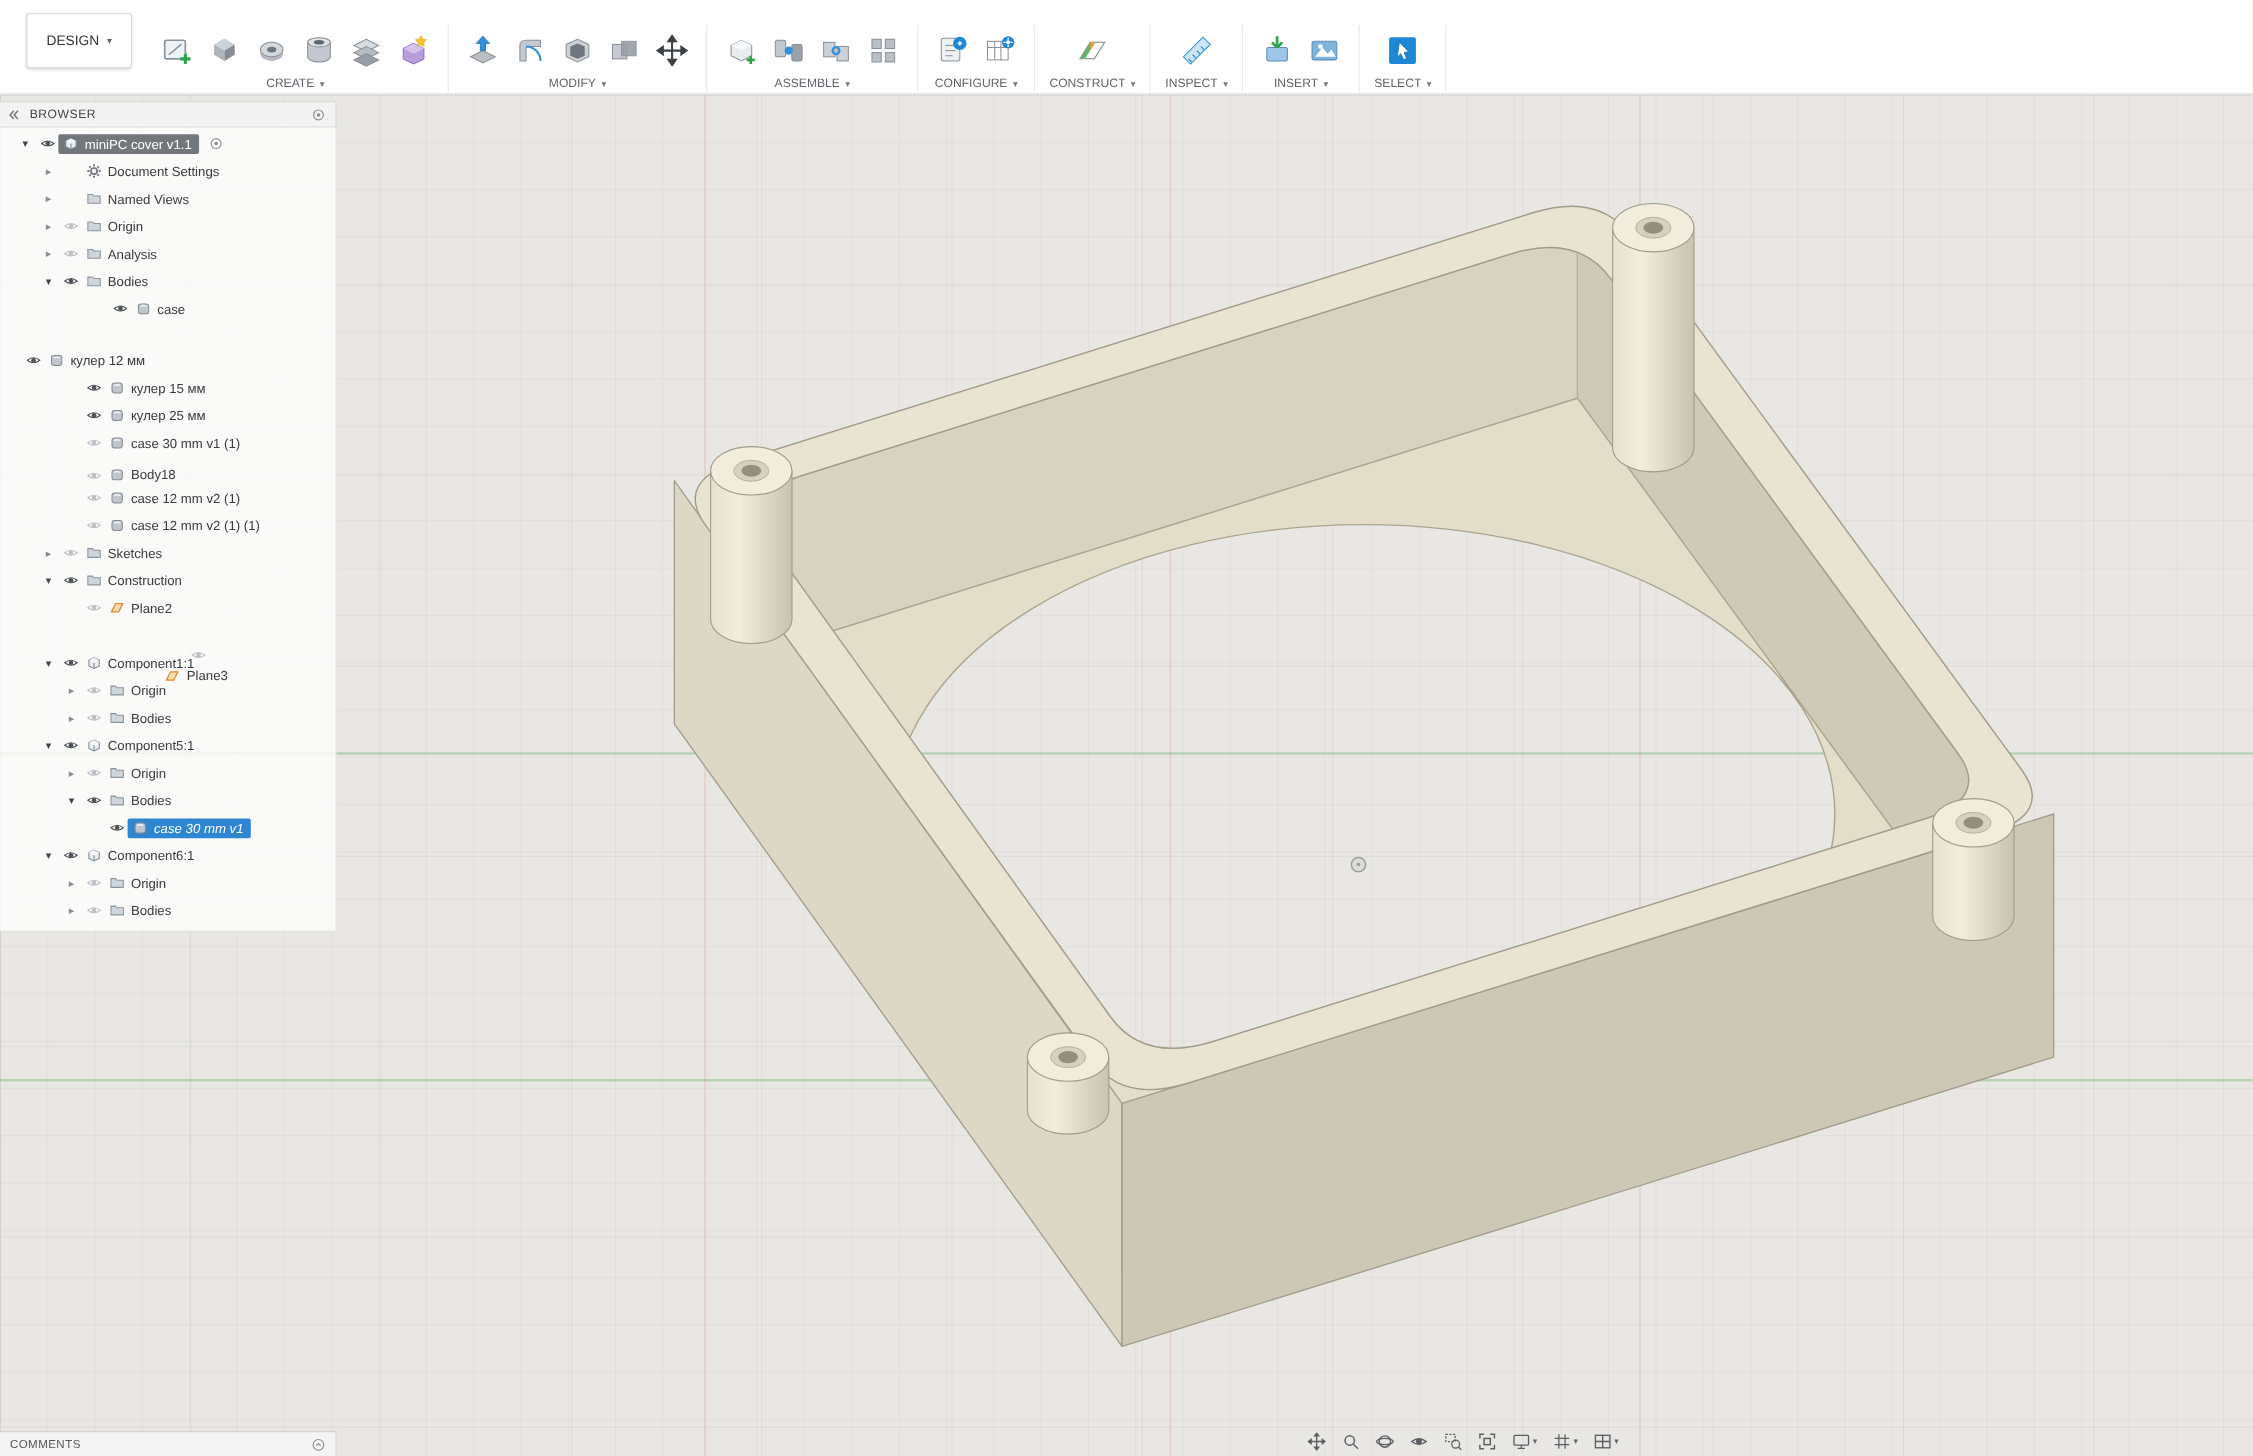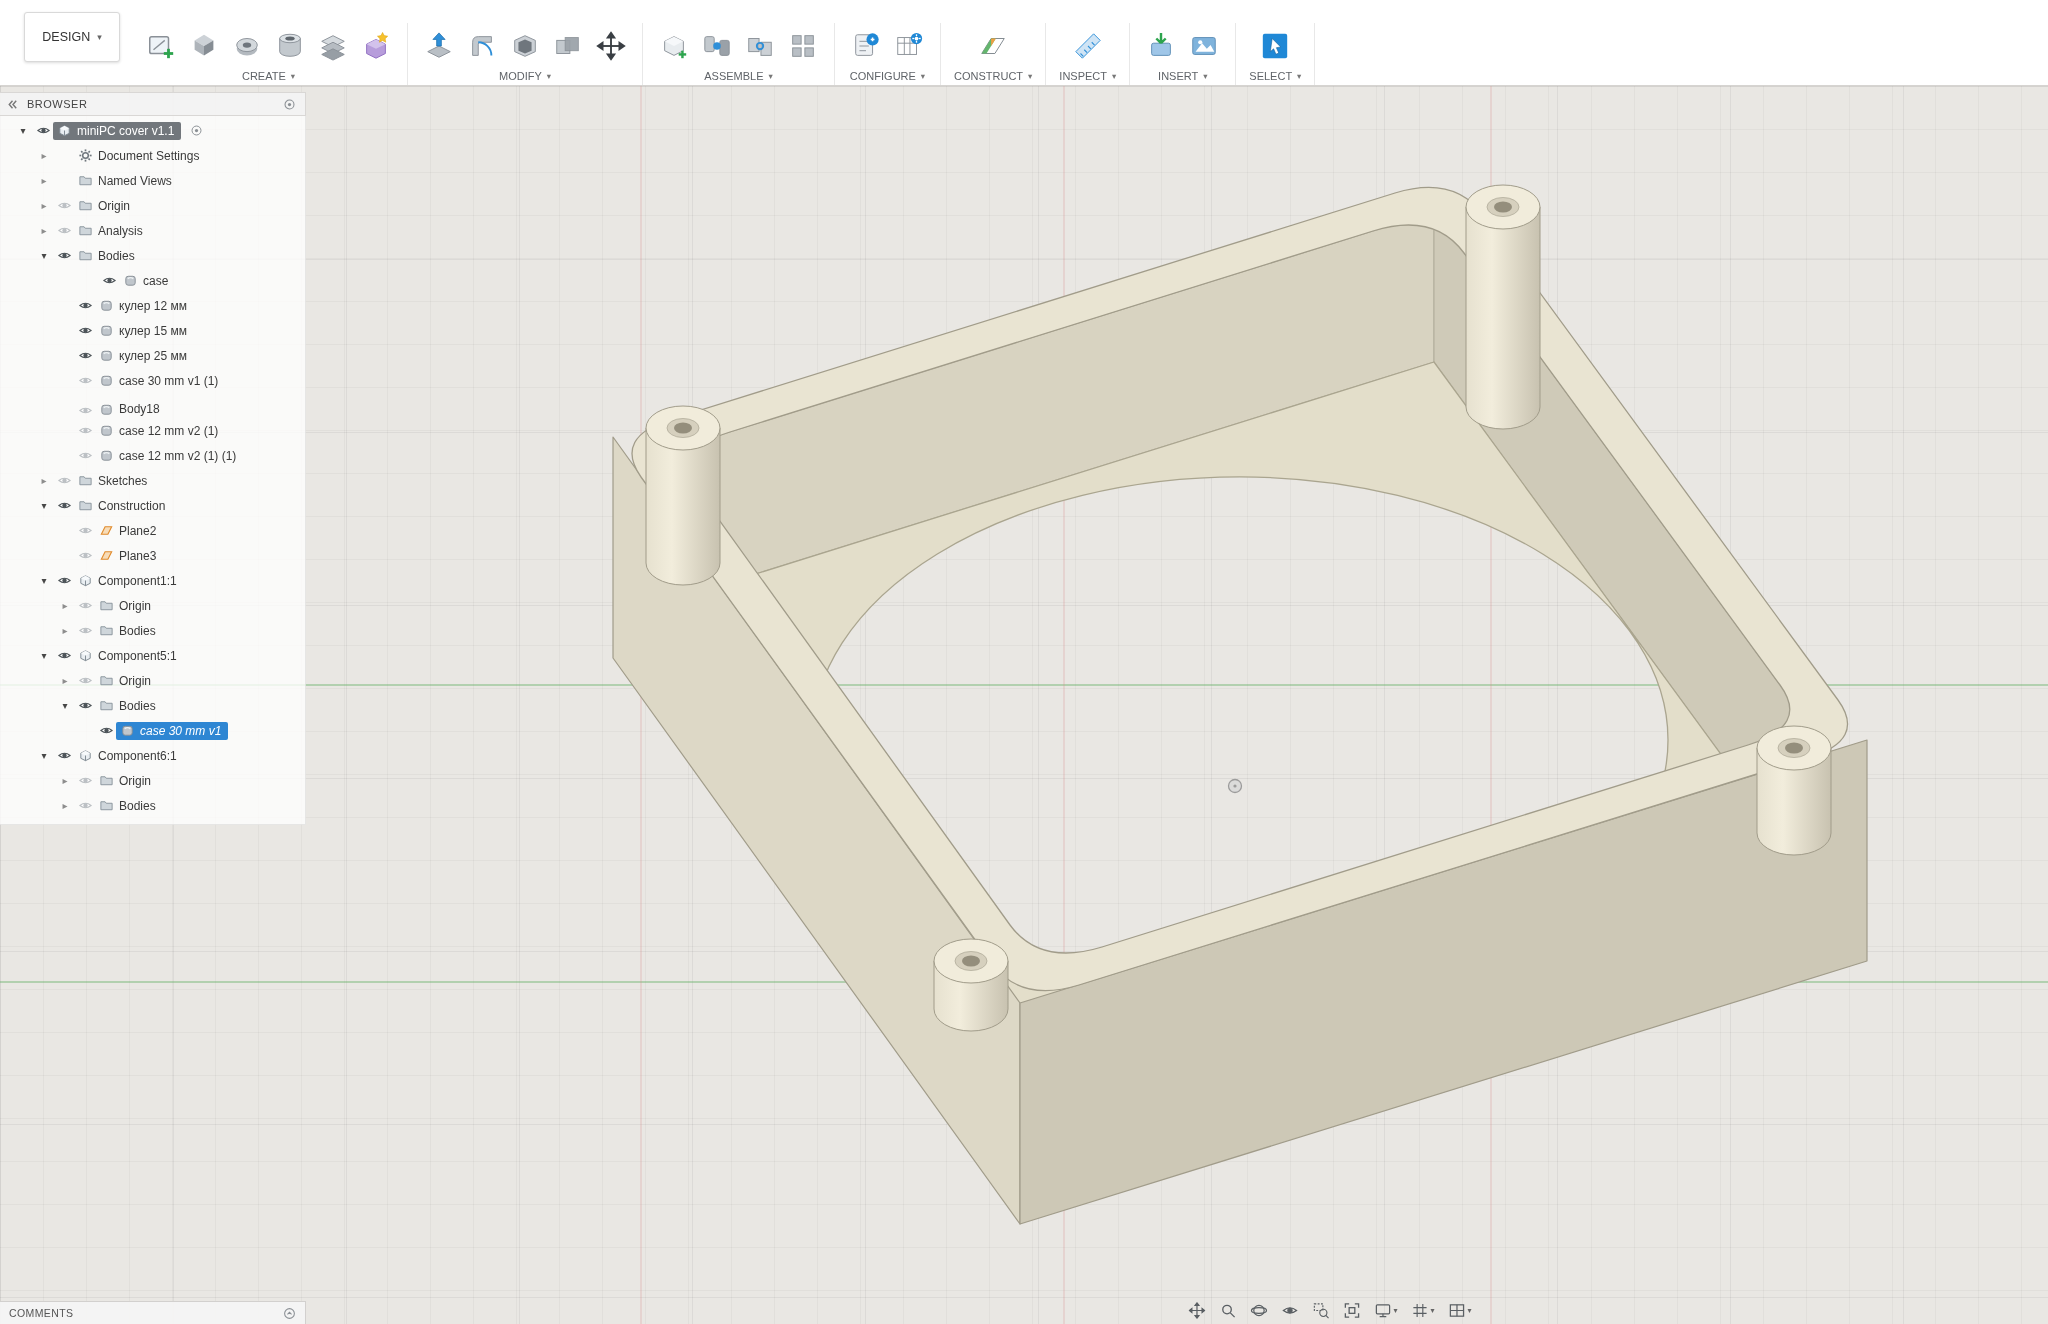--- a/index.html
+++ b/index.html
@@ -530,7 +530,7 @@
             <span class="tlabel">case</span>
           </span>
         </div>
-        <div class="trow" style="padding-left: 55px;">
+        <div class="trow" style=" margin-top: 22px;">
           <span class="slot arrow"></span>
           <span class="slot eye">
             <svg viewBox="0 0 16 16">

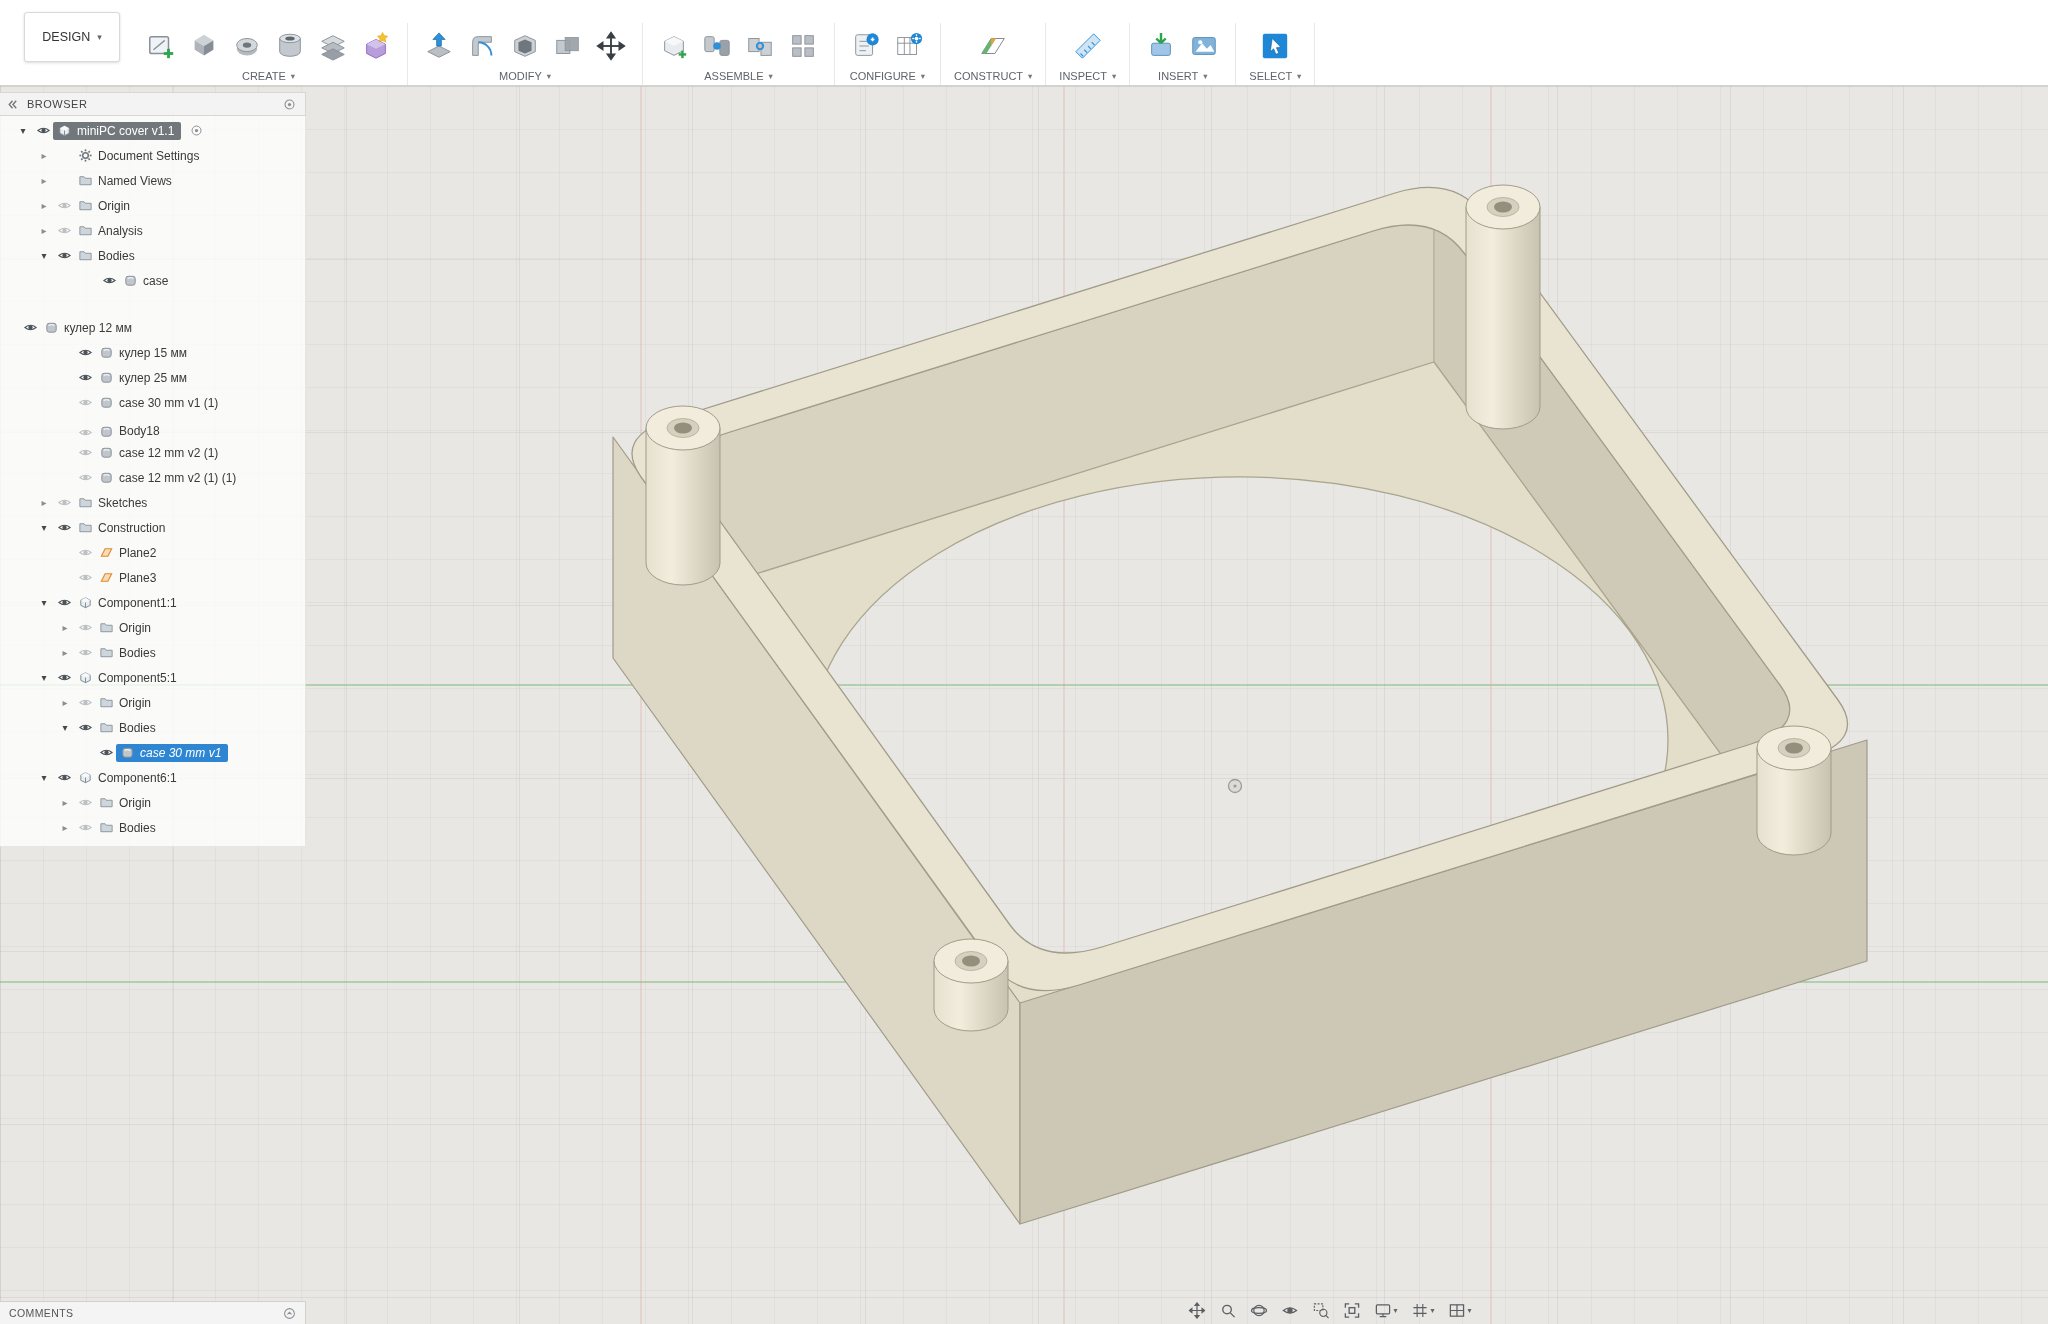--- a/index.html
+++ b/index.html
@@ -707,7 +707,7 @@
             <span class="tlabel">Plane2</span>
           </span>
         </div>
-        <div class="trow" style="padding-left: 55px;">
+        <div class="trow" style="padding-left: 55px; flex-direction: column;">
           <span class="slot arrow"></span>
           <span class="slot eye">
             <svg viewBox="0 0 16 16">

